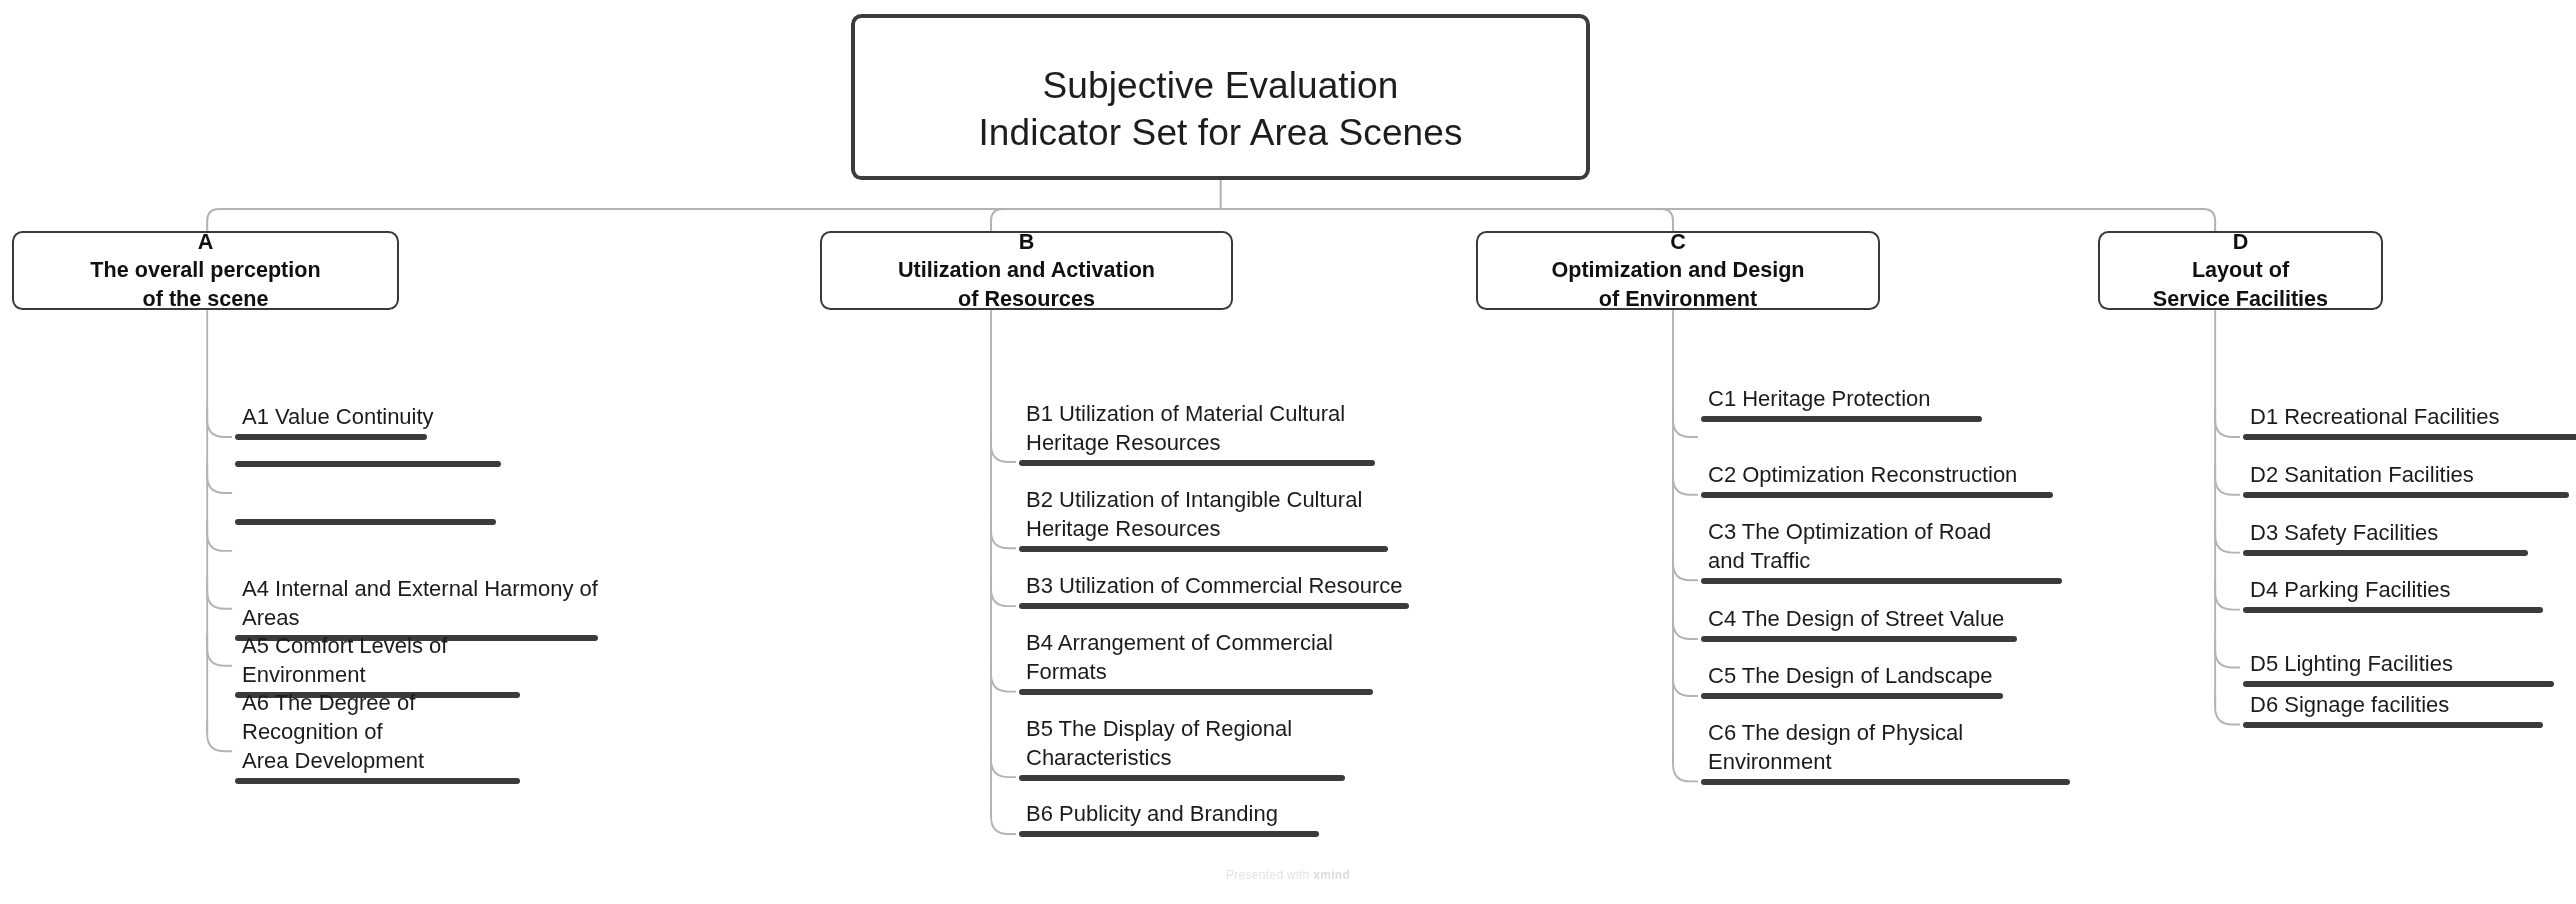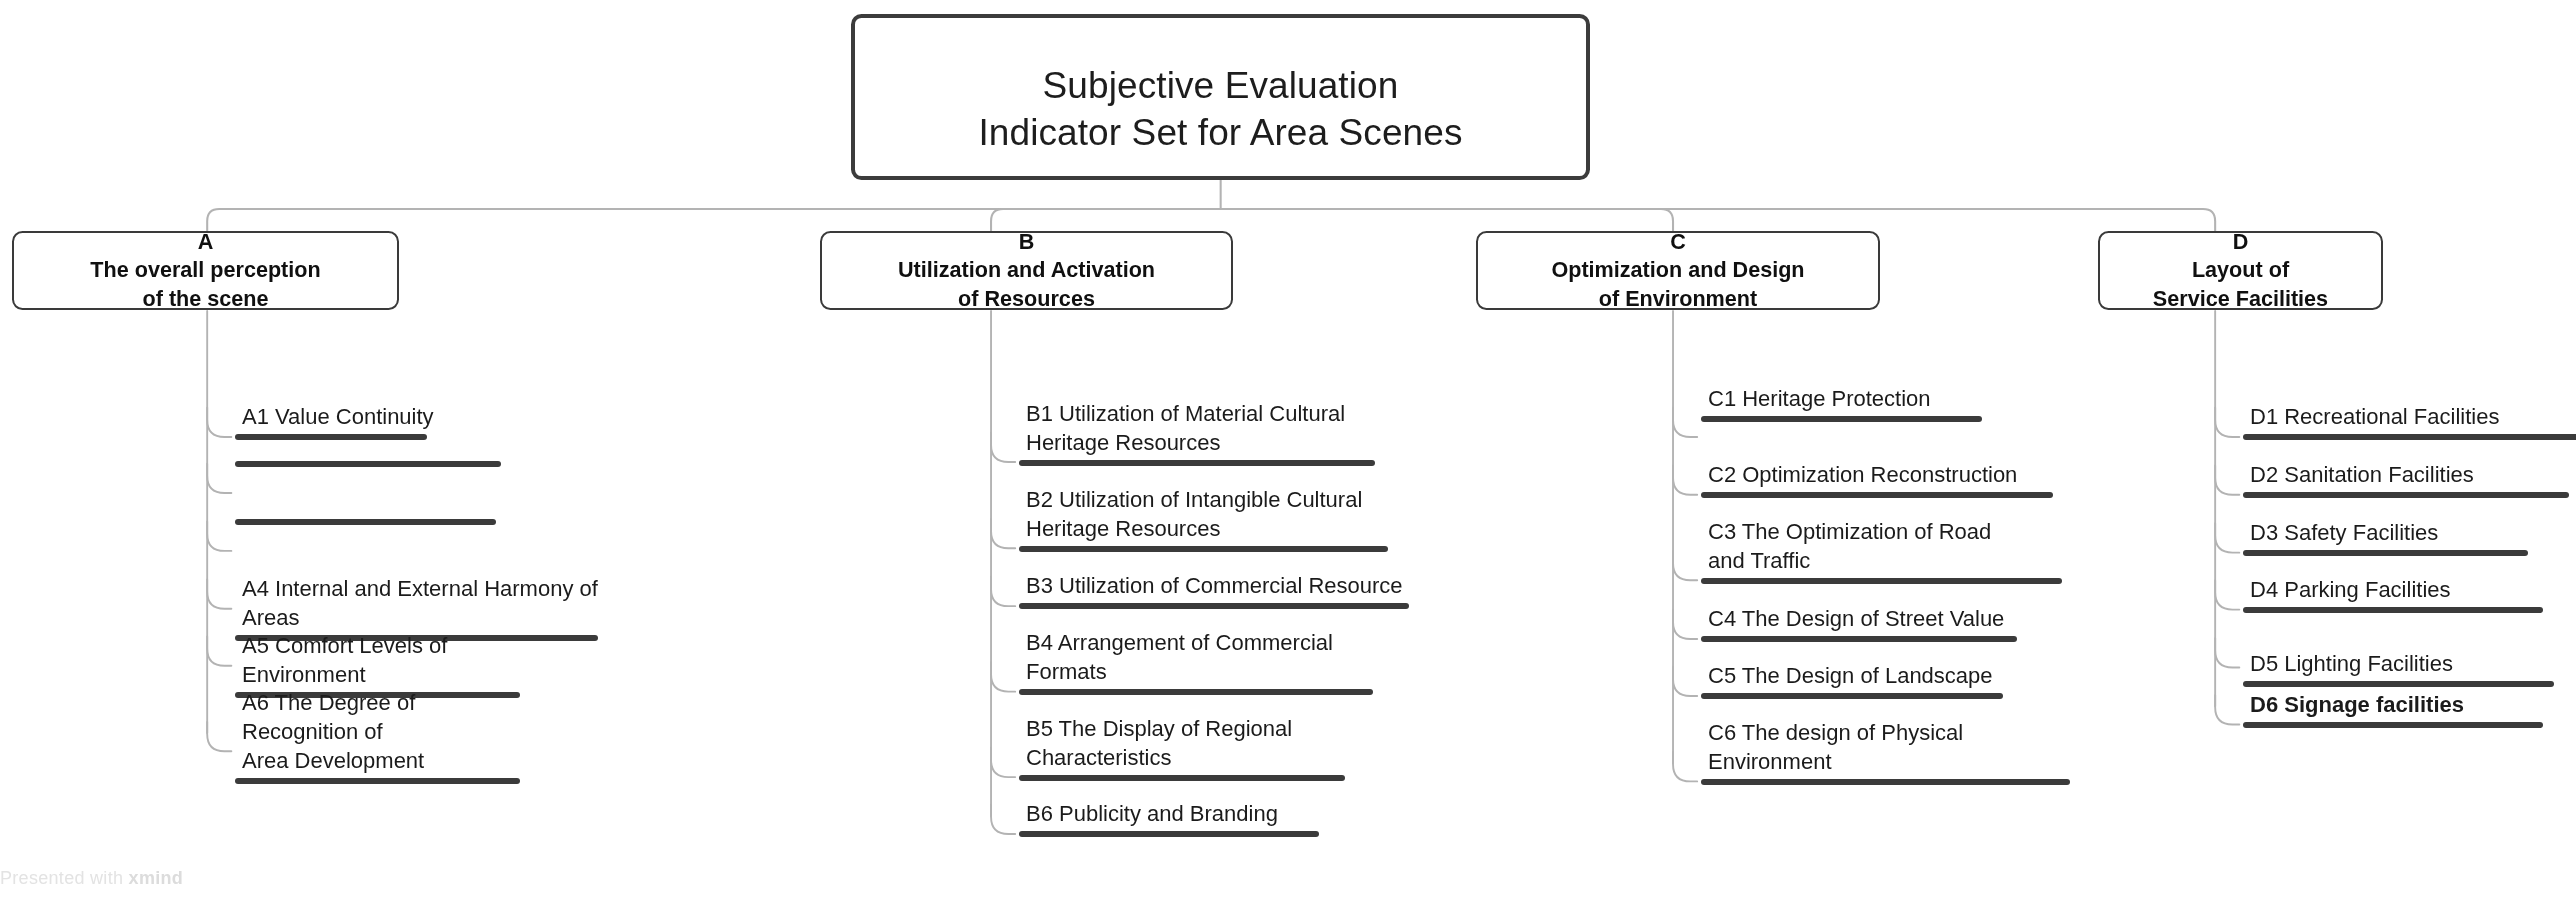--- a/index.html
+++ b/index.html
@@ -275,7 +275,7 @@
         <span class="leaf-label">D5 Lighting Facilities</span>
         <span class="leaf-rule" style="width: 311px;"></span>
       </div>
-      <div class="leaf" style="left: 2243px; top: 690px; width: 314px; font-weight: bold;">
+      <div class="leaf" style="left: 2243px; top: 690px; width: 314px;">
         <span class="leaf-label">D6 Signage facilities</span>
         <span class="leaf-rule" style="width: 300px;"></span>
       </div>

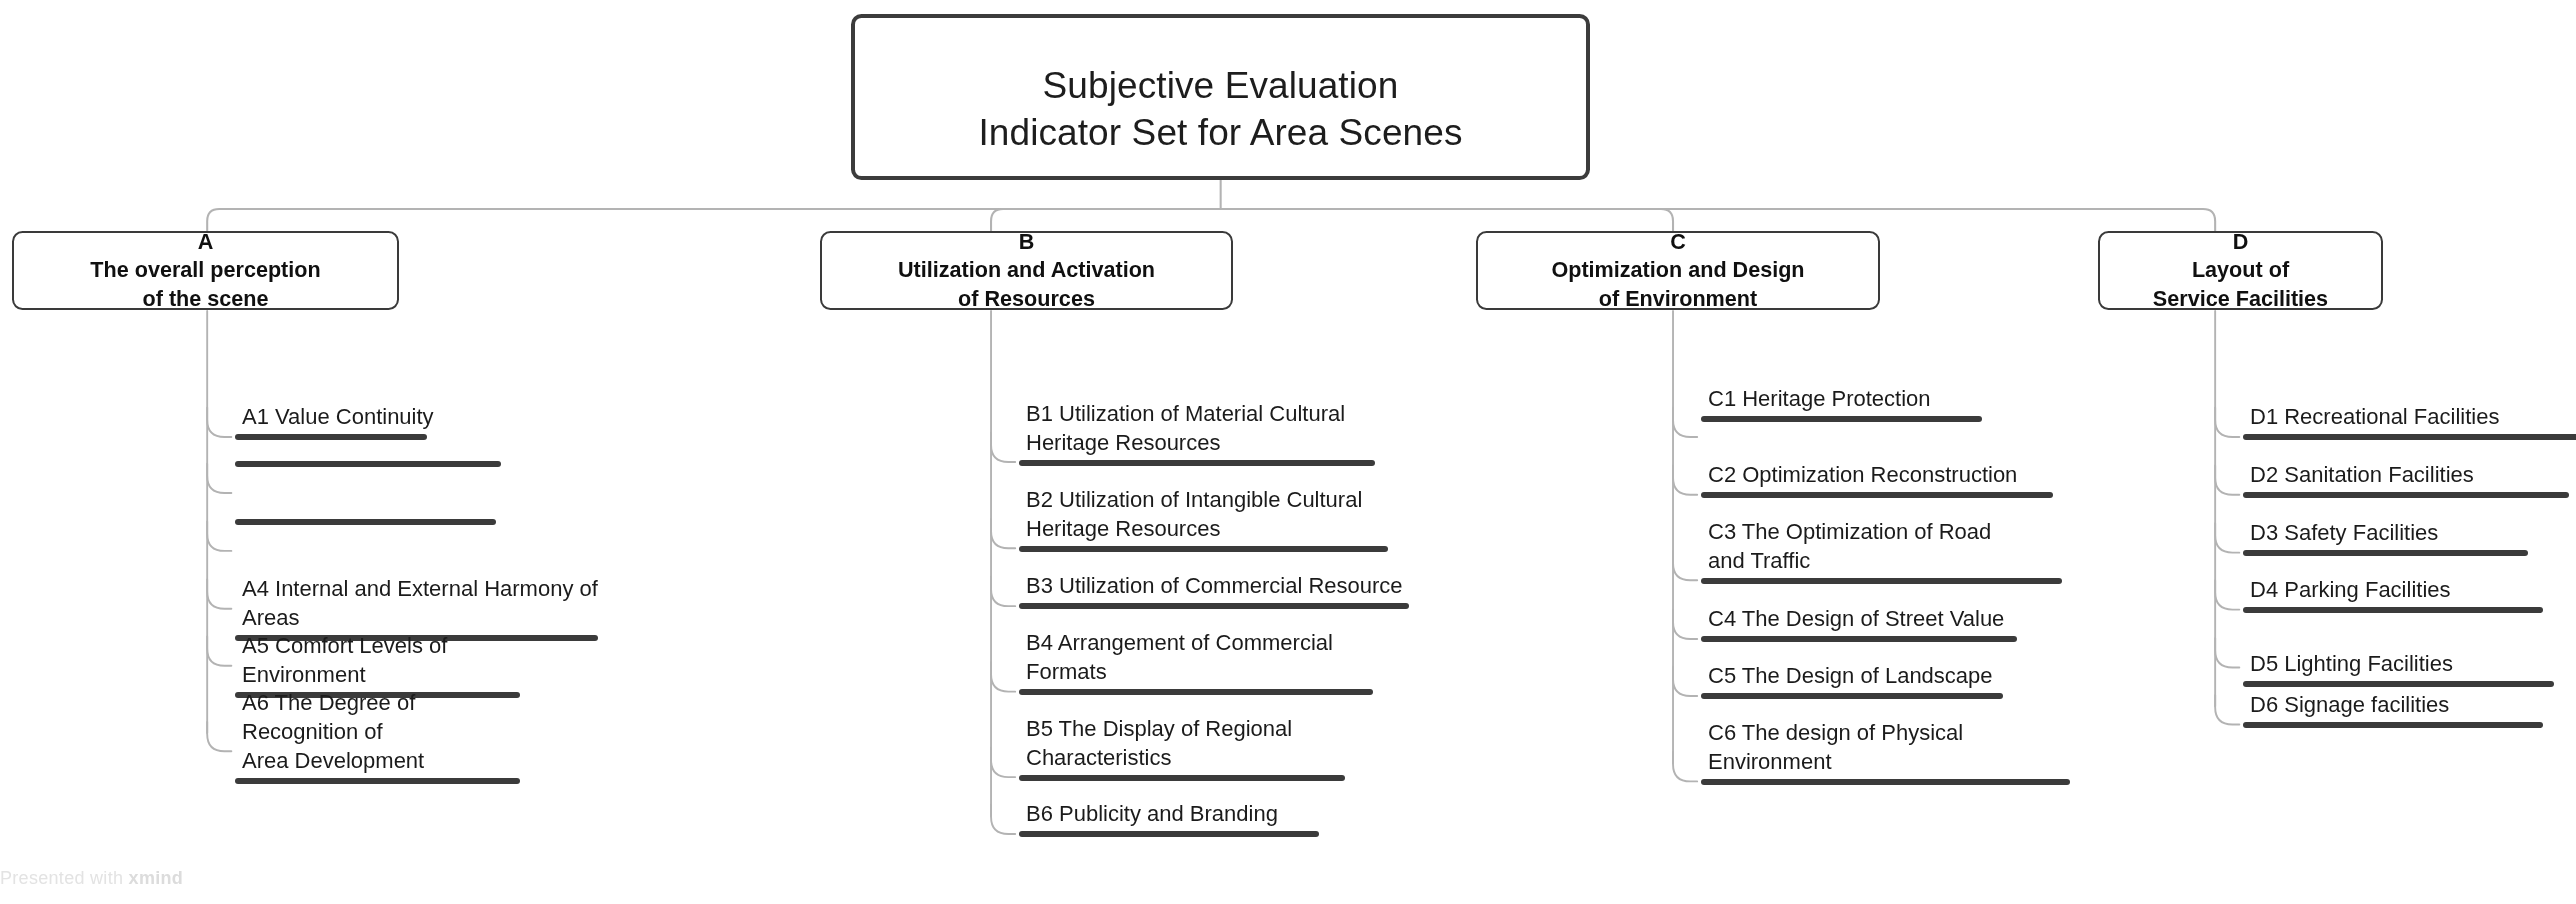--- a/index.html
+++ b/index.html
@@ -102,8 +102,8 @@
     left: 0;
     top: 868px;
     width: 2576px;
-    text-align: left;
-    font-size: 18px;
+    text-align: center;
+    font-size: 12px;
     color: #e3e3e3;
     letter-spacing: 0.3px;
   }

